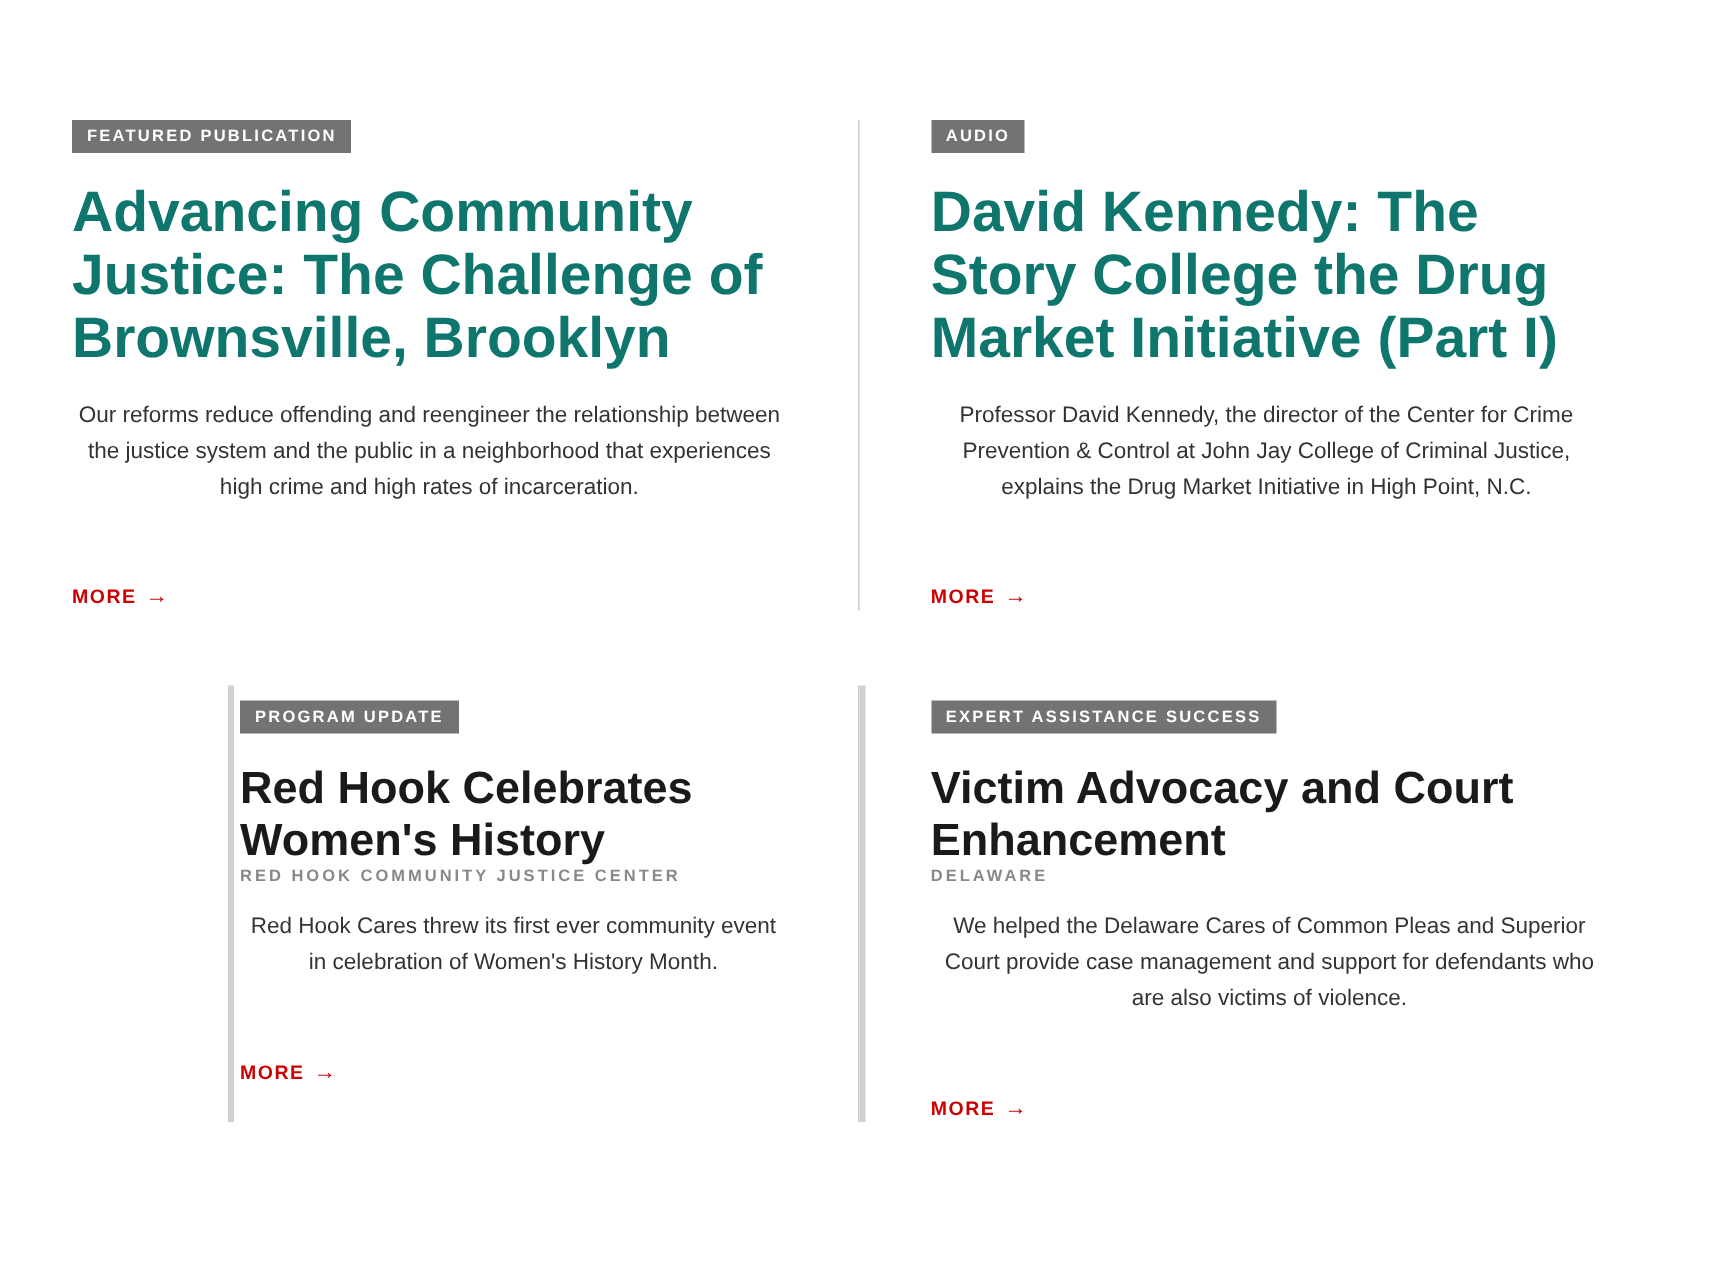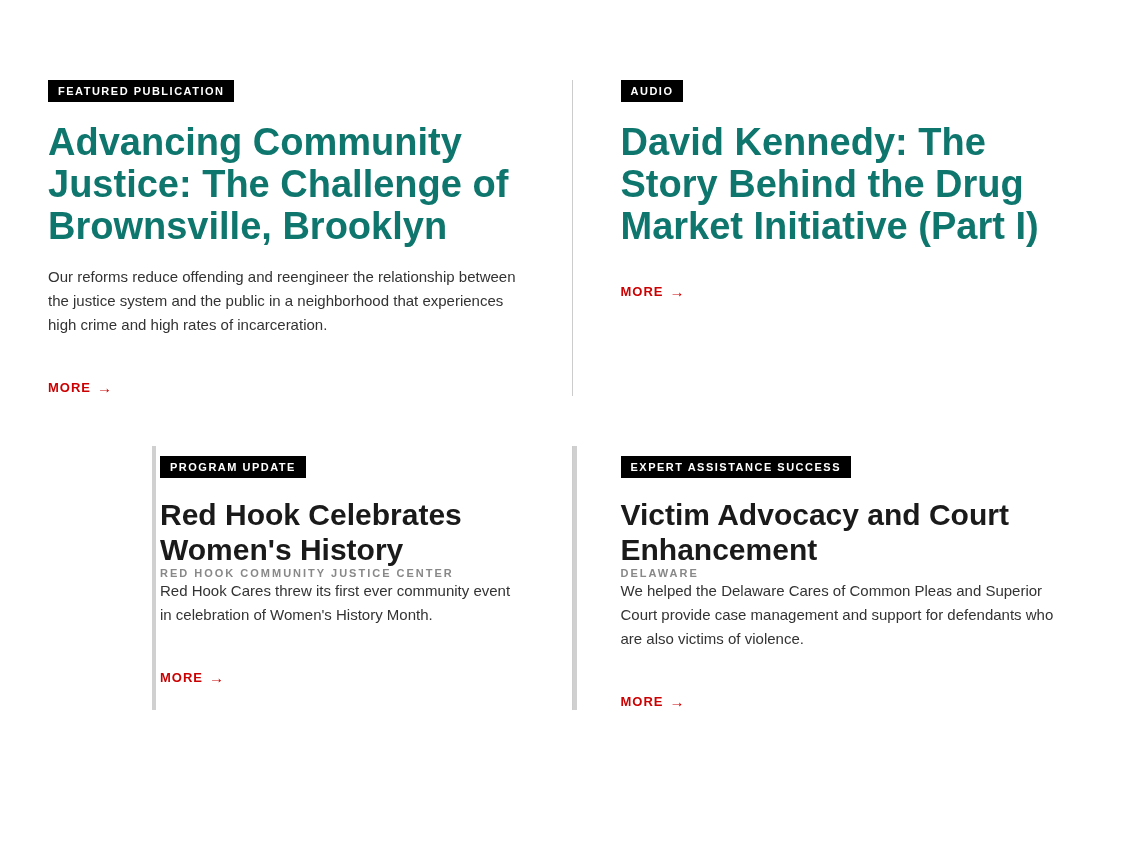--- a/index.html
+++ b/index.html
@@ -101,7 +101,7 @@
     
     .badge {
       display: inline-block;
-      background: #000000;
+      background: #737373;
       color: #ffffff;
       font-size: 11px;
       font-weight: 700;

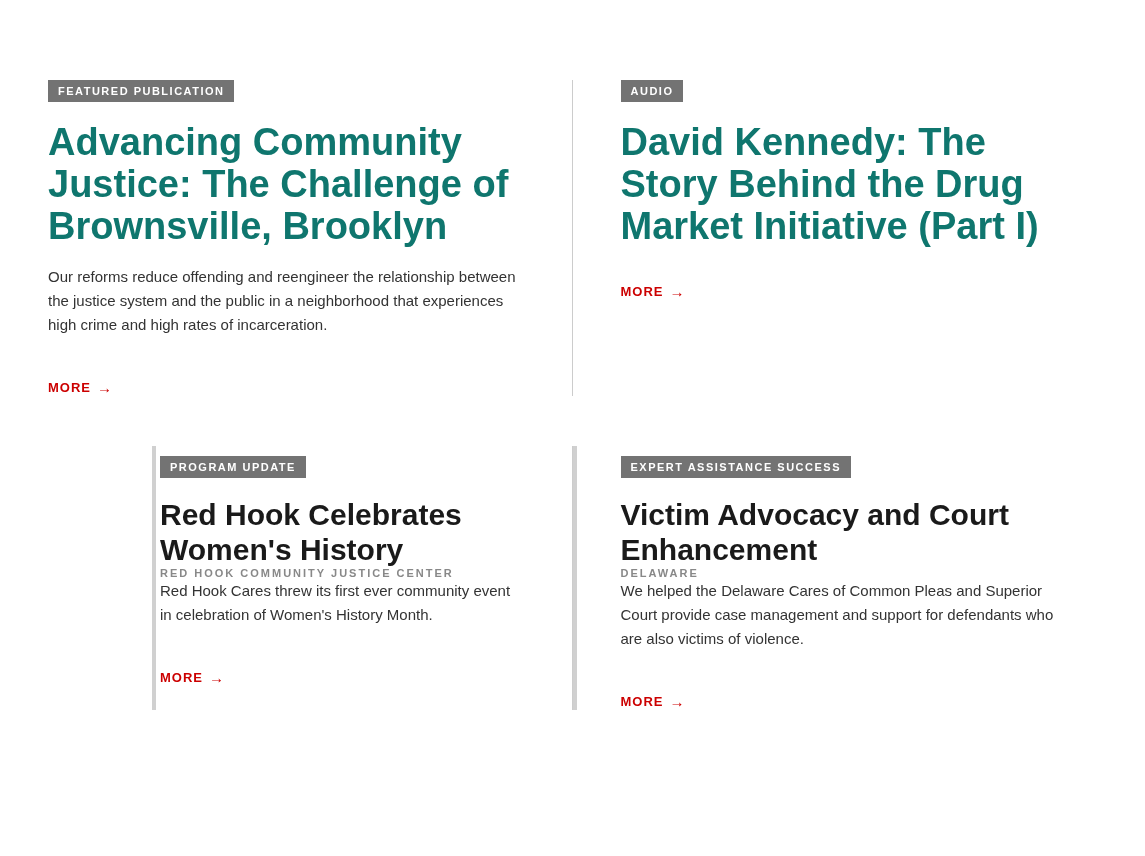--- a/index.html
+++ b/index.html
@@ -187,7 +187,7 @@
 
     <div class="top-right">
       <div class="badge">AUDIO</div>
-      <h2 class="card-title-large">David Kennedy: The Story Behind the Drug Market Initiative (Part I)</h2>
+      <h2 class="card-title-large">David Kennedy: The Story College the Drug Market Initiative (Part I)</h2>
       <a class="more-link">
         <span>MORE</span>
         <span class="arrow">→</span>

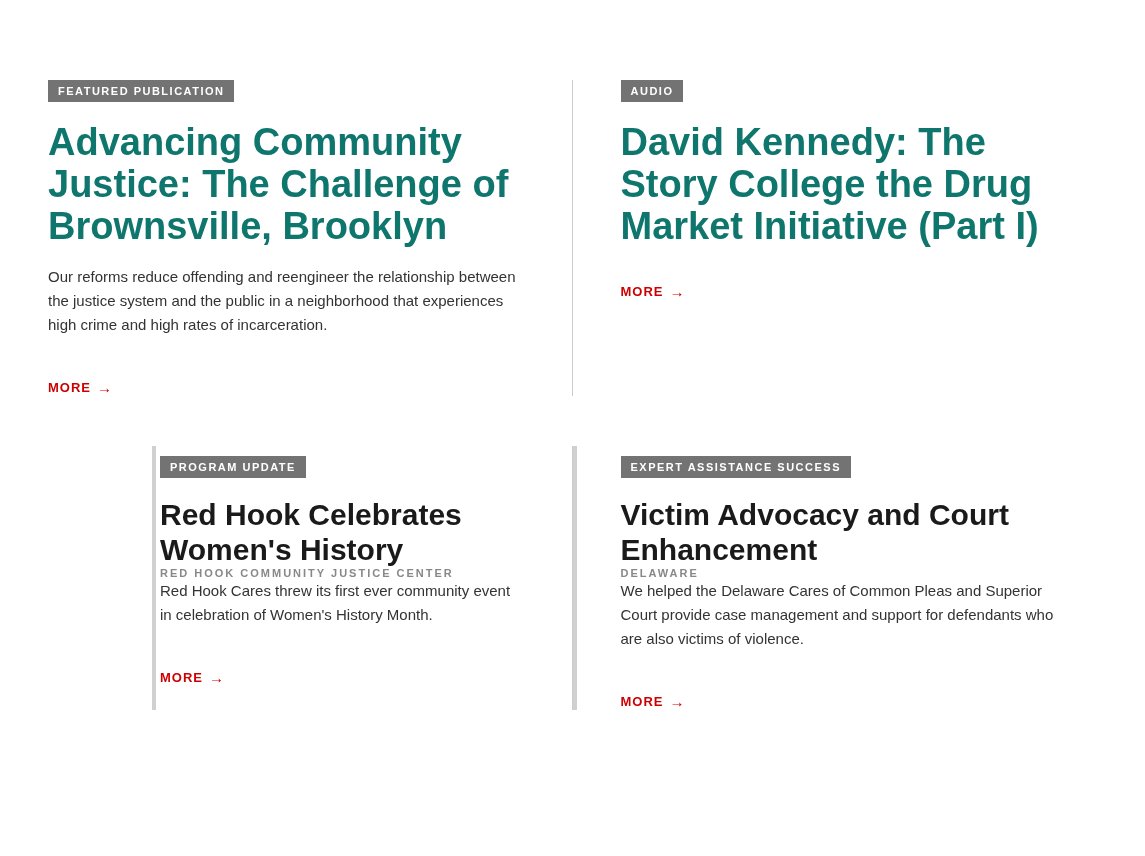--- a/index.html
+++ b/index.html
@@ -134,6 +134,7 @@
       color: #333333;
       line-height: 1.6;
       margin-bottom: 24px;
+      text-align: center;
     }
 
     

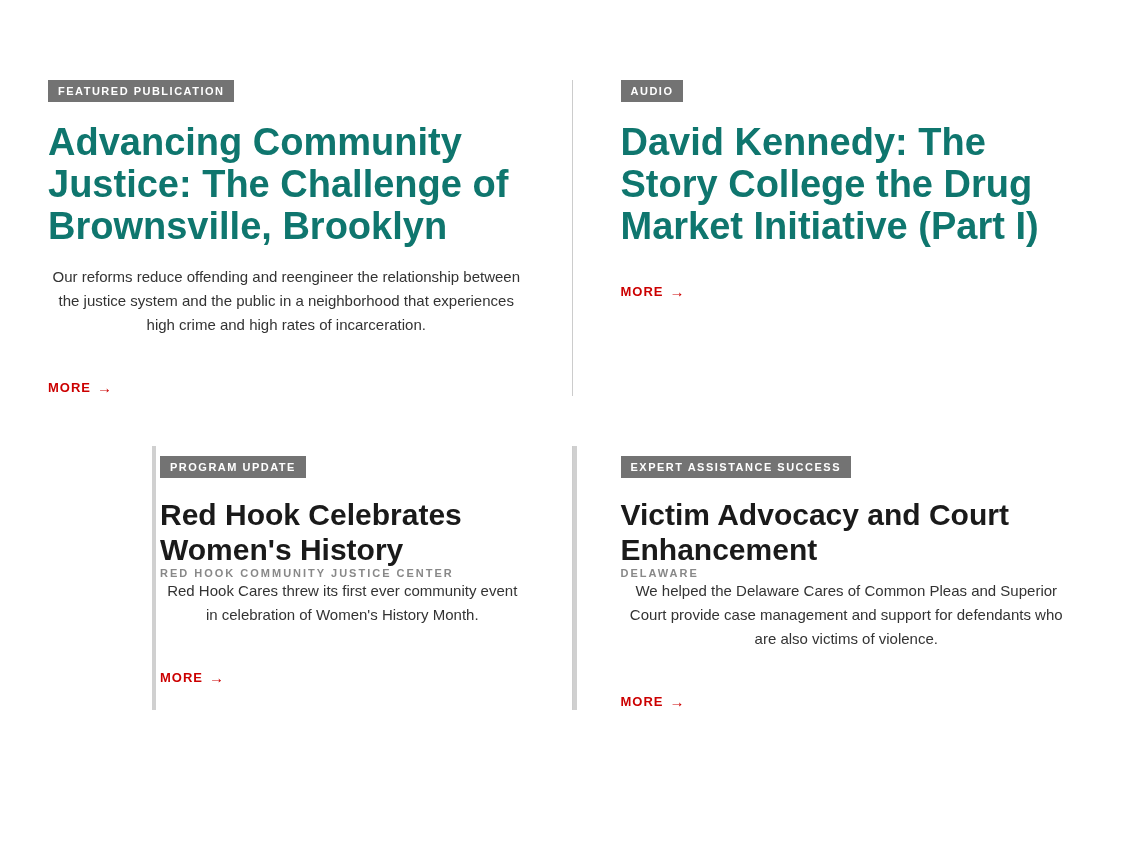--- a/index.html
+++ b/index.html
@@ -189,6 +189,7 @@
     <div class="top-right">
       <div class="badge">AUDIO</div>
       <h2 class="card-title-large">David Kennedy: The Story College the Drug Market Initiative (Part I)</h2>
+      <p class="card-description">Professor David Kennedy, the director of the Center for Crime Prevention &amp; Control at John Jay College of Criminal Justice, explains the Drug Market Initiative in High Point, N.C.</p>
       <a class="more-link">
         <span>MORE</span>
         <span class="arrow">→</span>

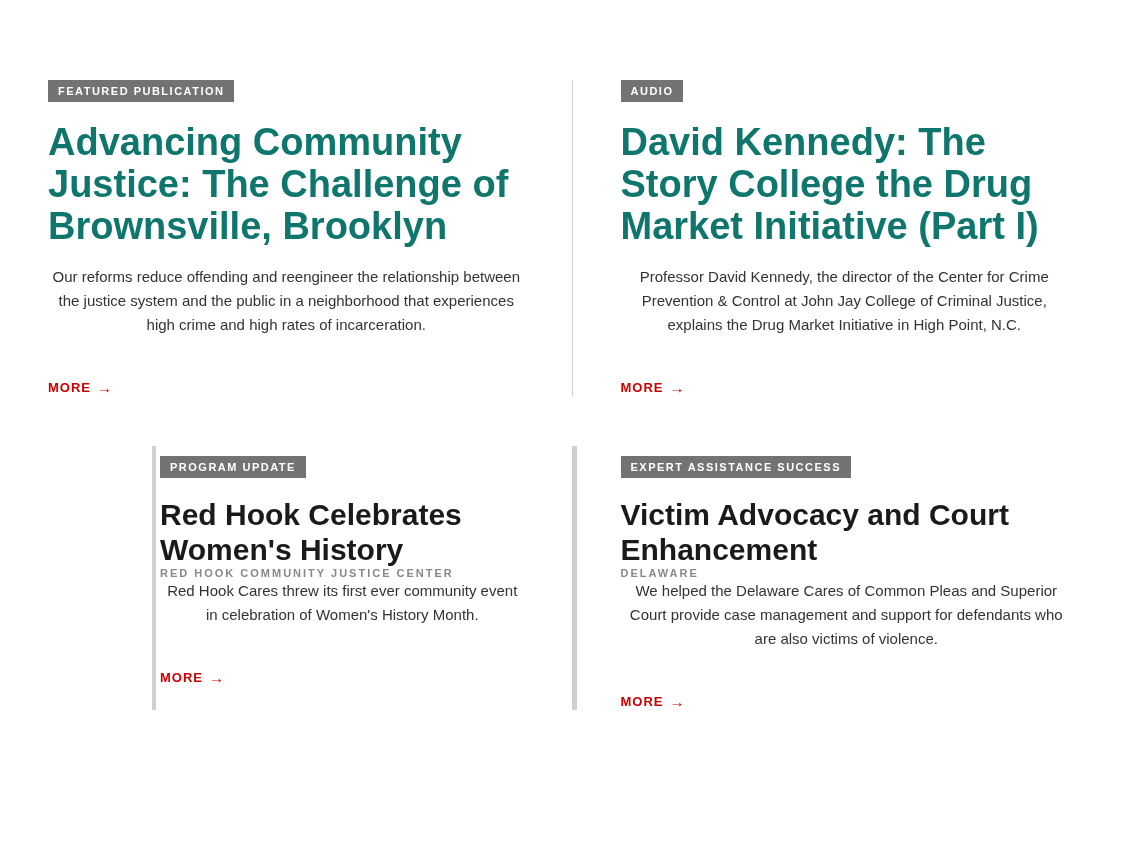--- a/index.html
+++ b/index.html
@@ -156,7 +156,7 @@
       letter-spacing: 1px;
       text-transform: uppercase;
       text-decoration: none;
-      margin-top: 18px;
+      margin-top: 28px;
       cursor: pointer;
     }
 

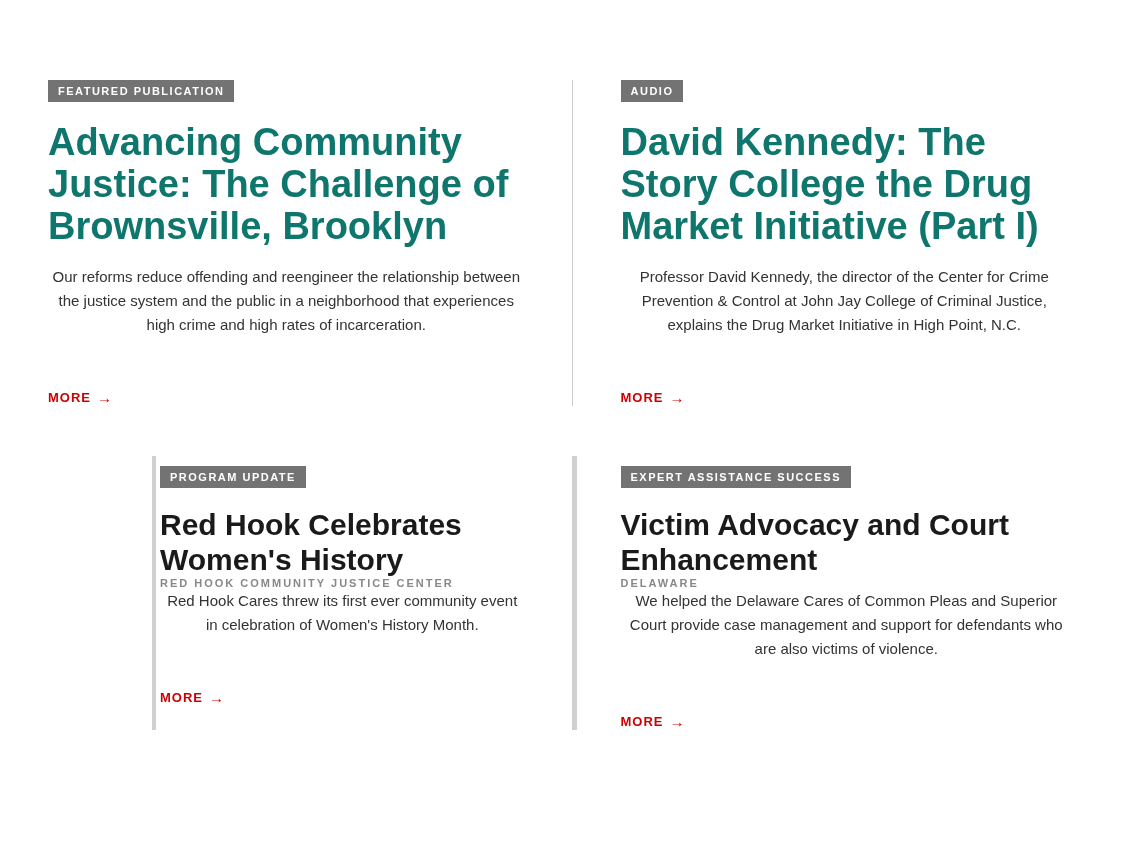--- a/index.html
+++ b/index.html
@@ -144,6 +144,7 @@
       letter-spacing: 2px;
       color: #888888;
       text-transform: uppercase;
+      margin-bottom: 16px;
     }
 
     

